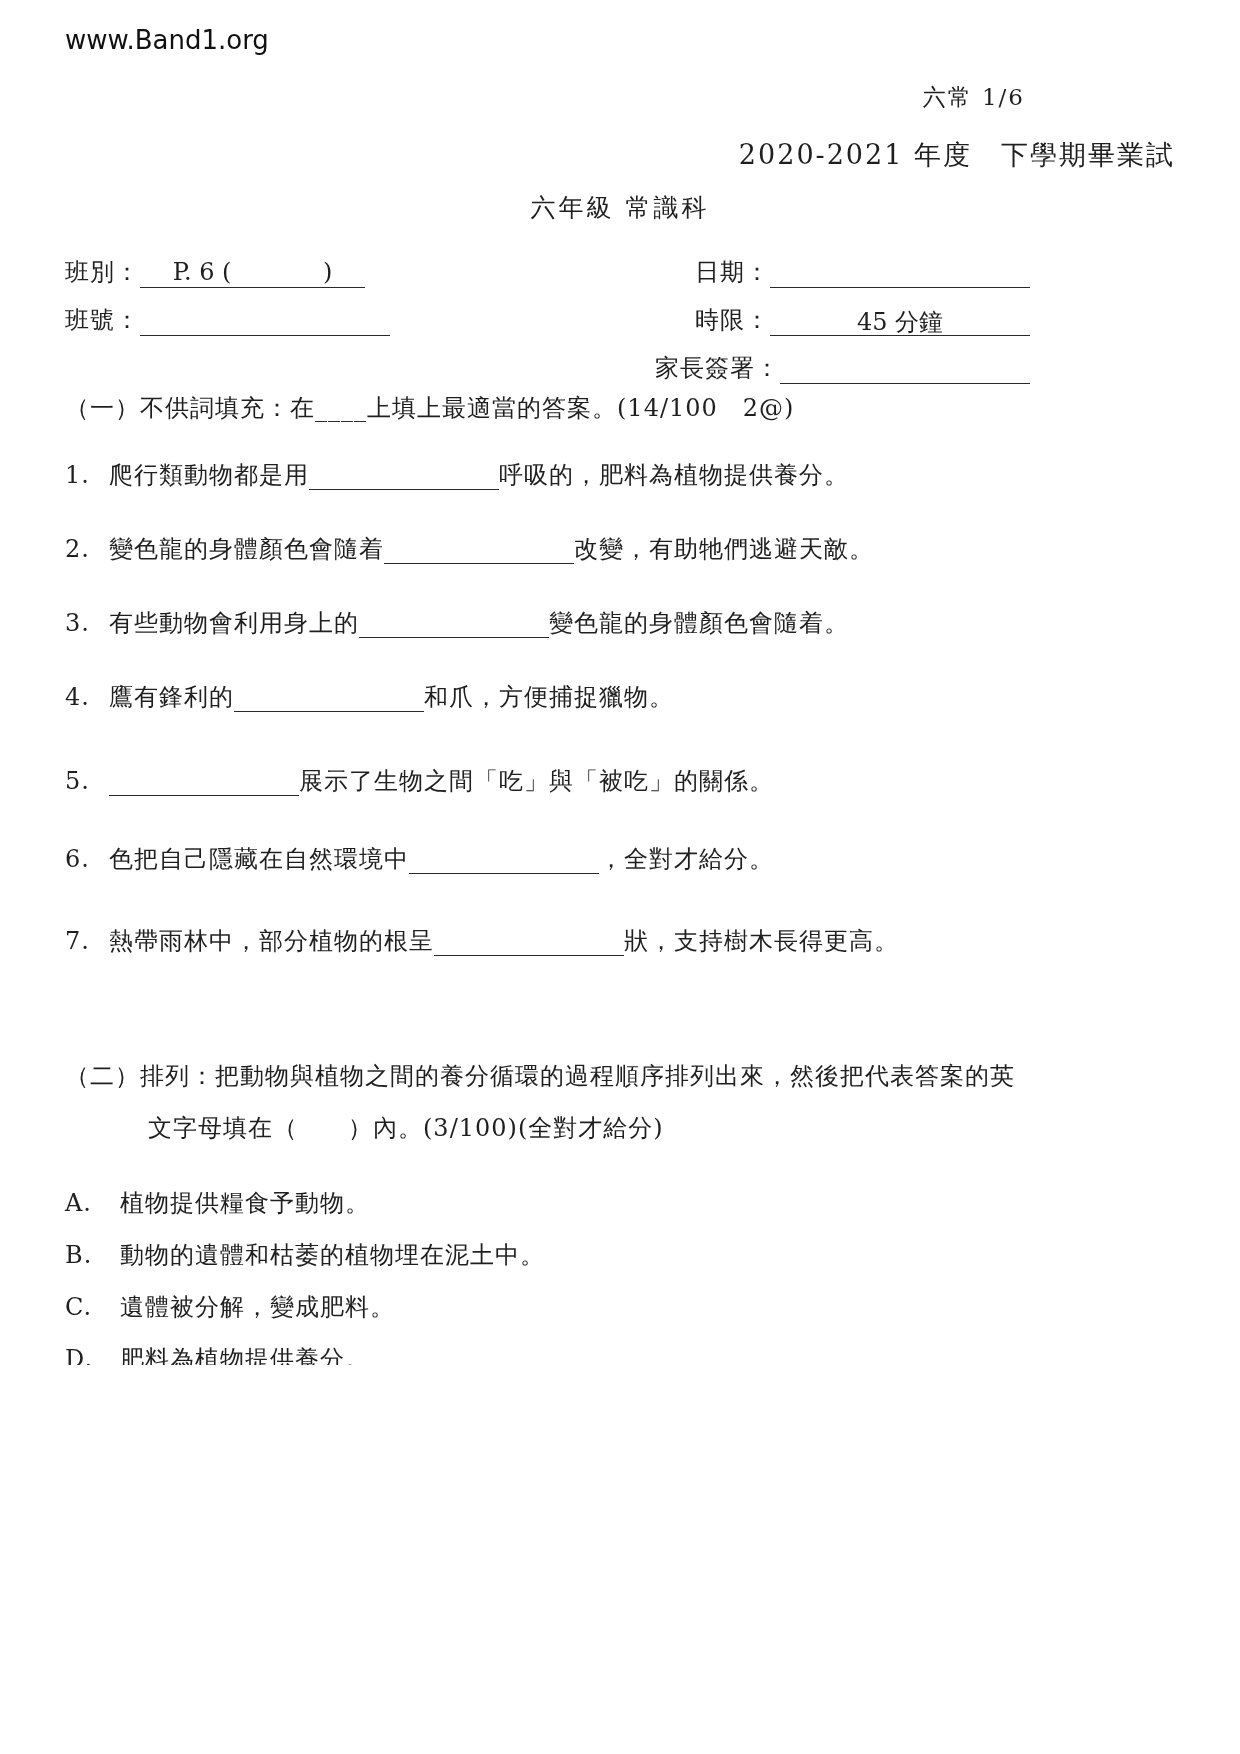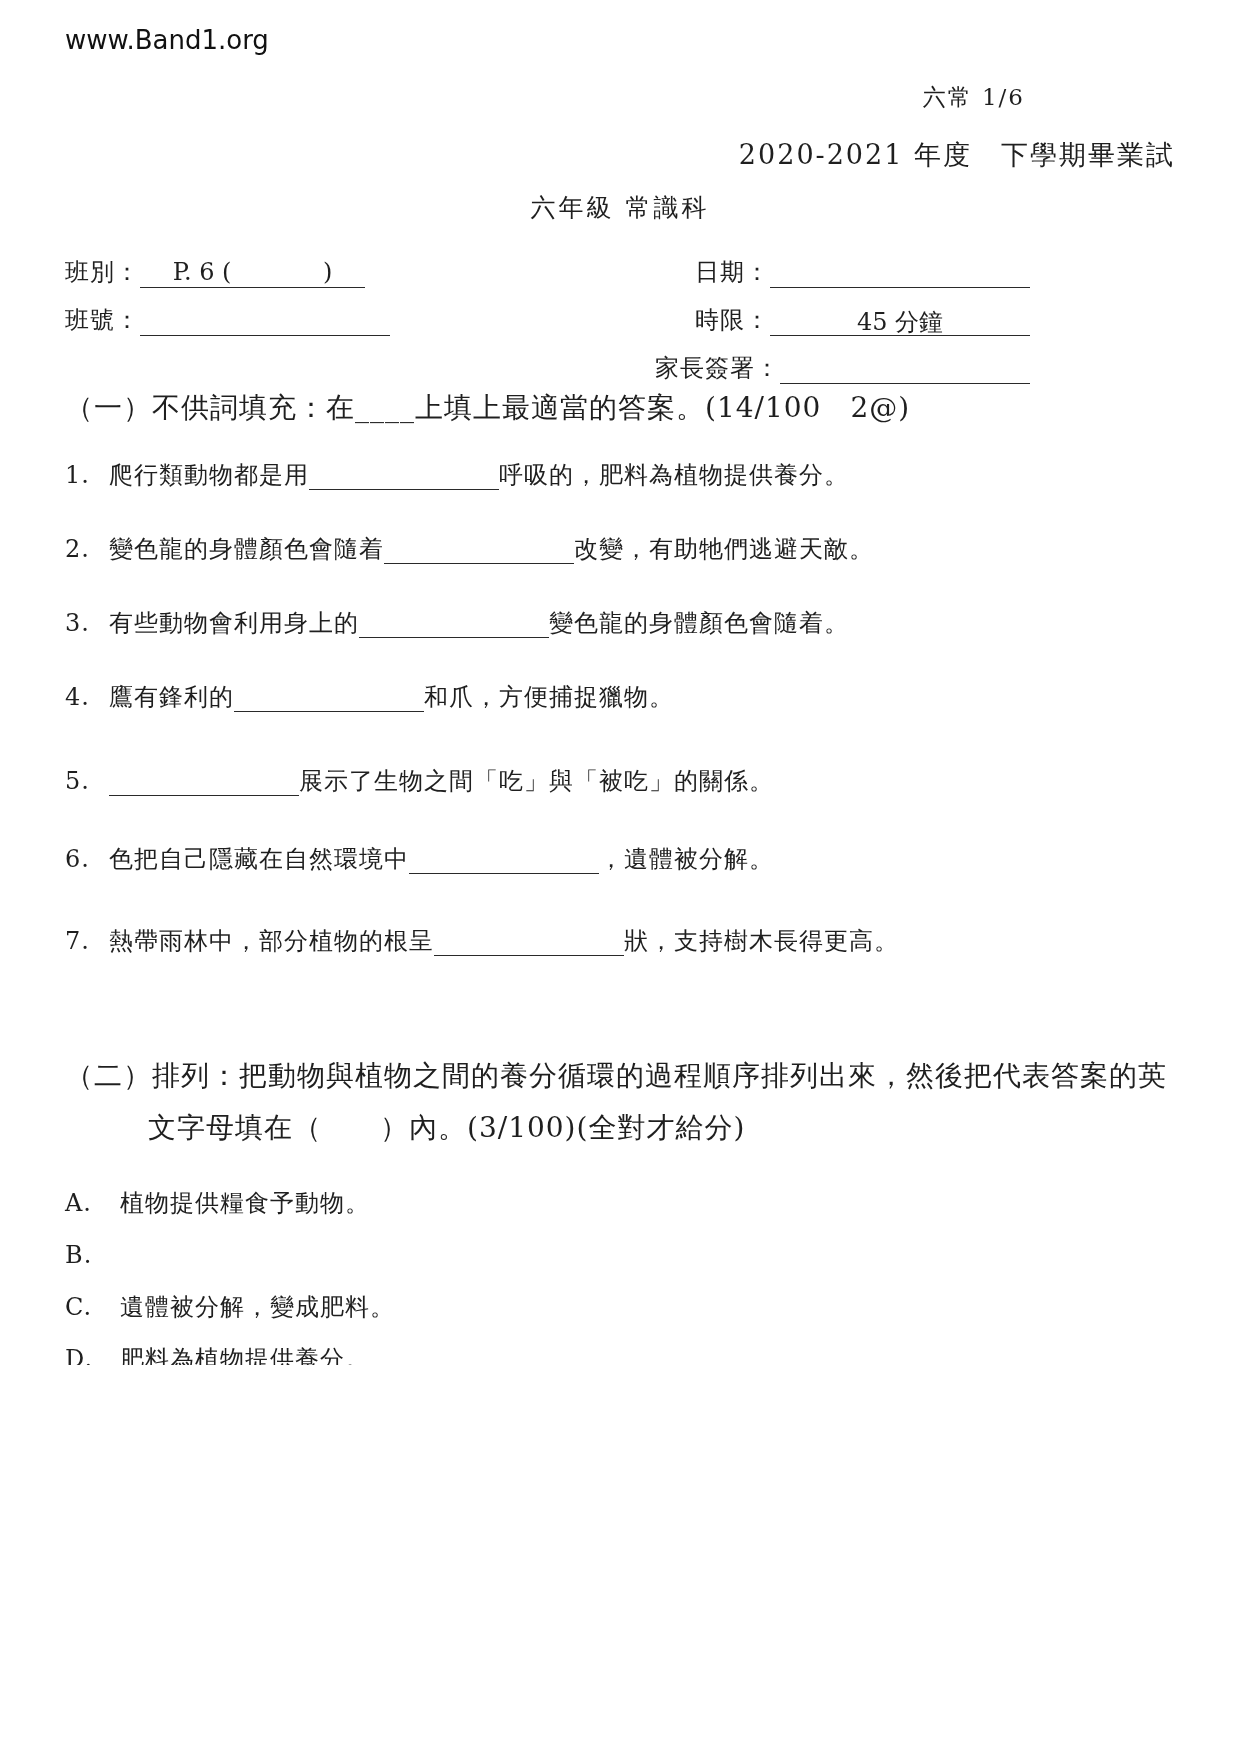--- a/index.html
+++ b/index.html
@@ -46,7 +46,7 @@
   .w250 { width:250px; }
   .w260 { width:260px; }
   .w225 { width:225px; }
-  .section-header { font-size:28px; line-height:32px; letter-spacing:1px; }
+  .section-header { font-size:24px; line-height:32px; letter-spacing:1px; }
   .s1-header { margin-top:8px; }
   .question { display:flex; font-size:24px; line-height:30px; letter-spacing:1px; }
   .qno { width:44px; flex:none; }

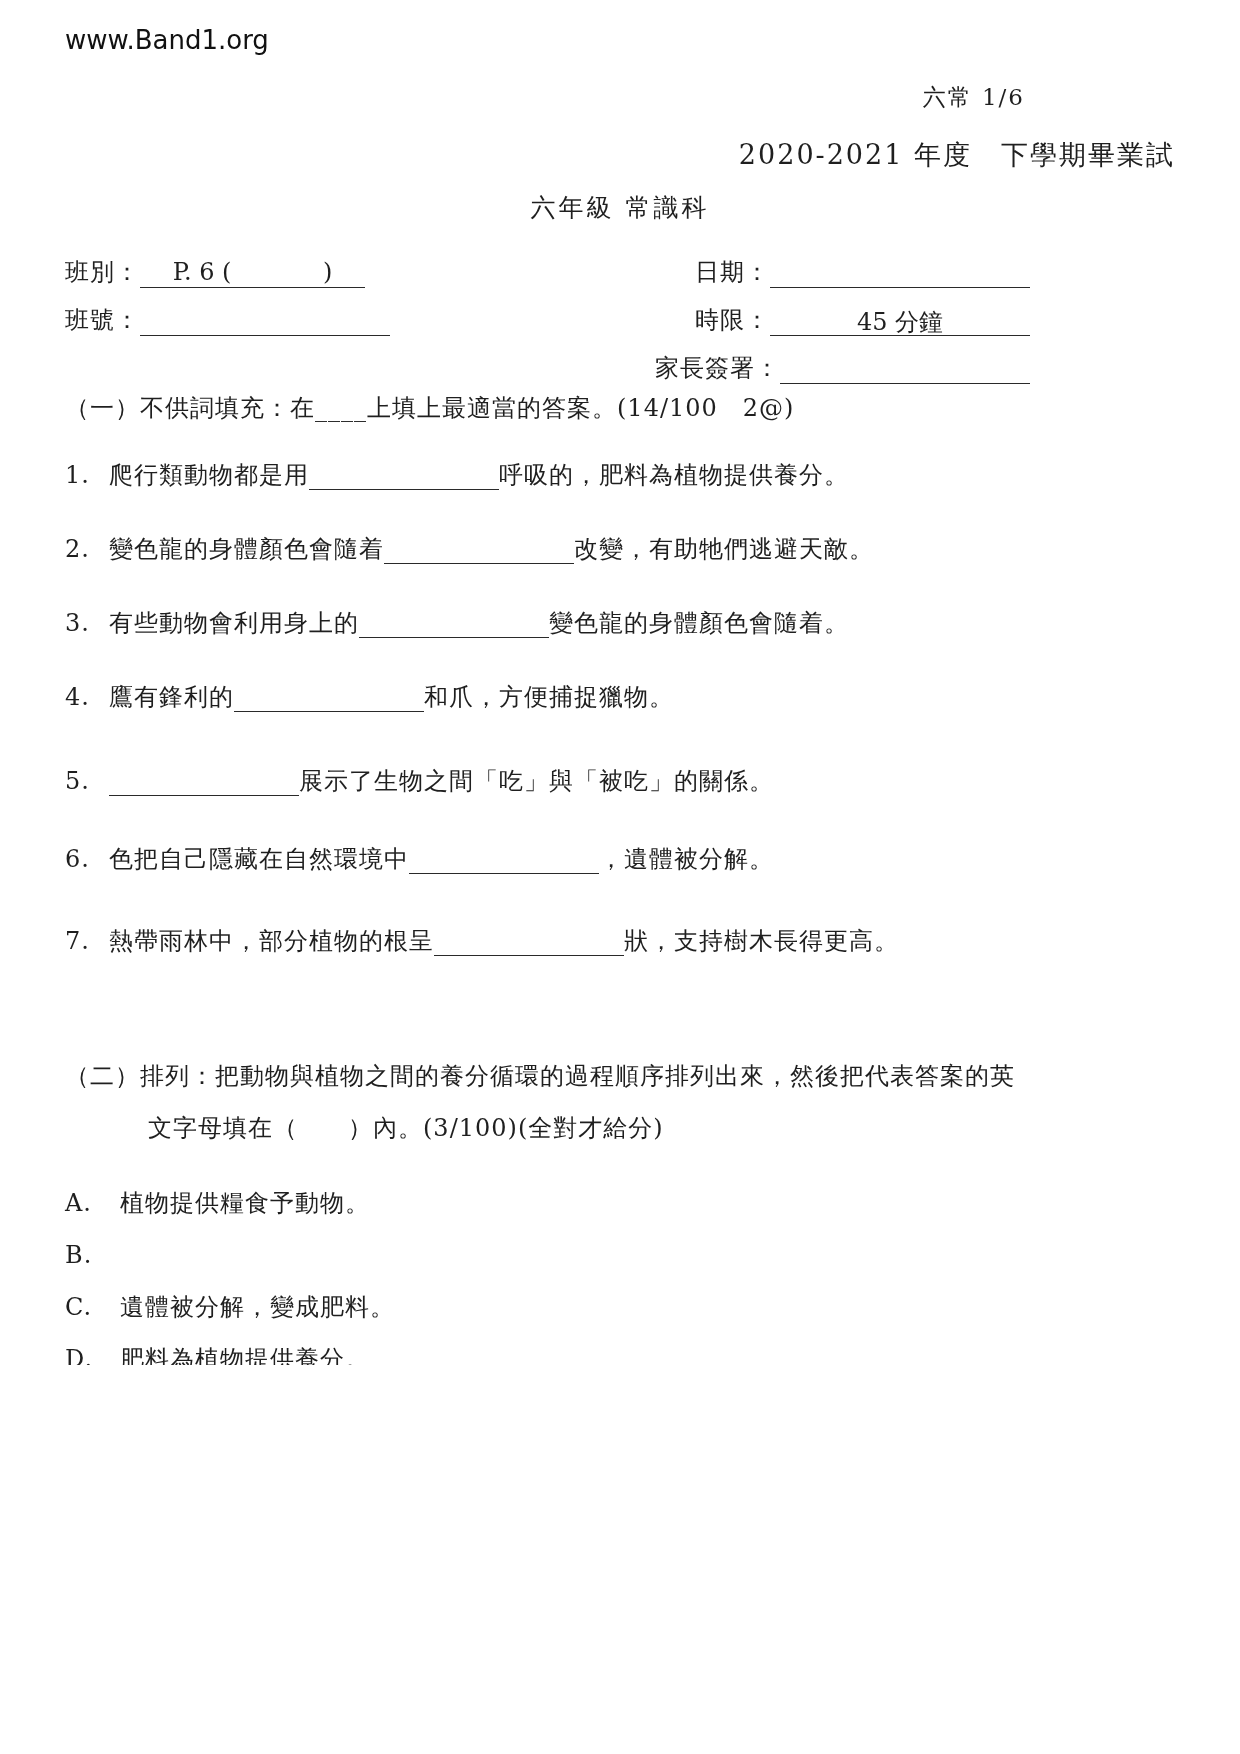--- a/index.html
+++ b/index.html
@@ -151,7 +151,7 @@
 
   <div class="question mt48">
     <span class="qno">6.</span>
-    <span class="qbody"><span>色把自己隱藏在自然環境中</span><span class="blank"></span><span>，遺體被分解。</span></span>
+    <span class="qbody"><span>色把自己隱藏在自然環境中</span><span class="blank"></span><span>，全對才給分。</span></span>
   </div>
 
   <div class="question mt52">

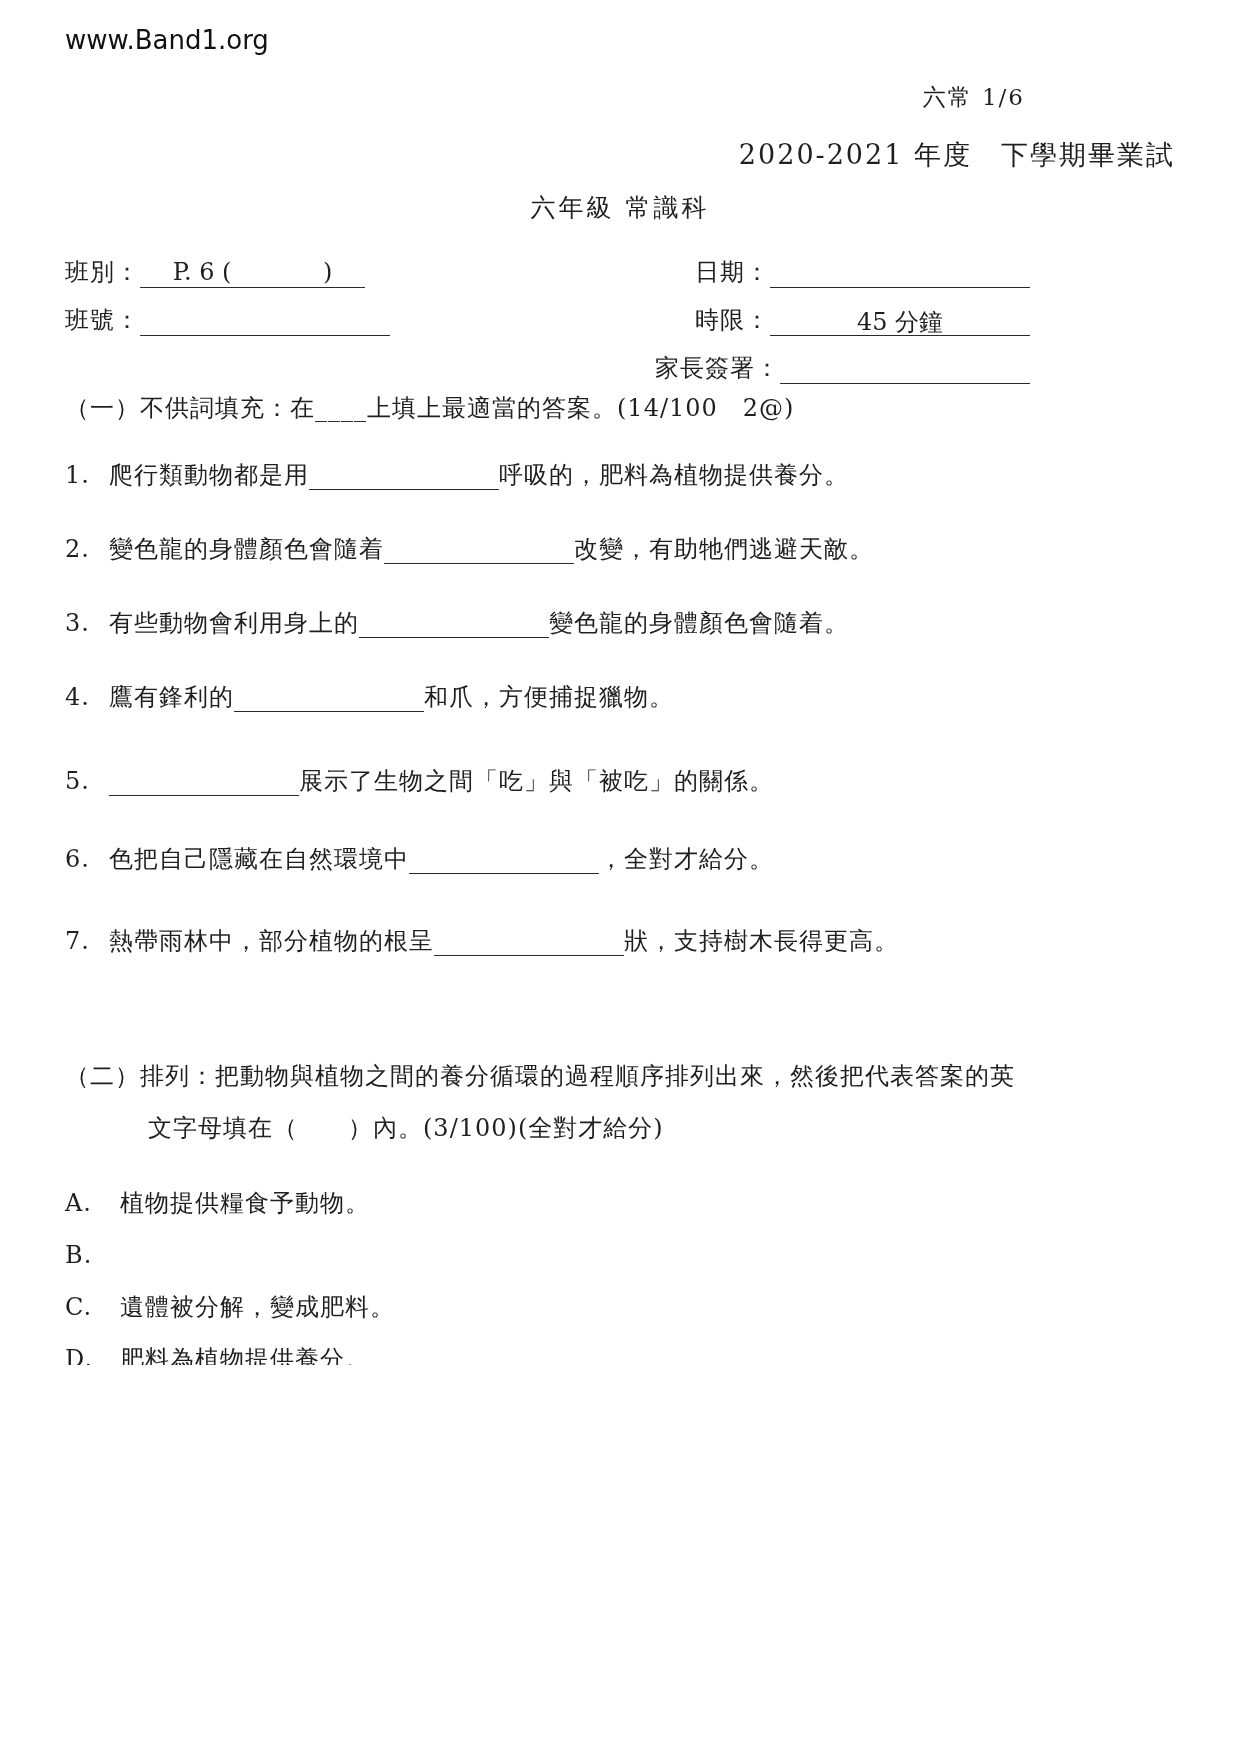--- a/index.html
+++ b/index.html
@@ -168,6 +168,7 @@
   </div>
   <div class="option opt-next">
     <span class="opt-letter">B.</span>
+    <span>動物的遺體和枯萎的植物埋在泥土中。</span>
   </div>
   <div class="option opt-next">
     <span class="opt-letter">C.</span>

